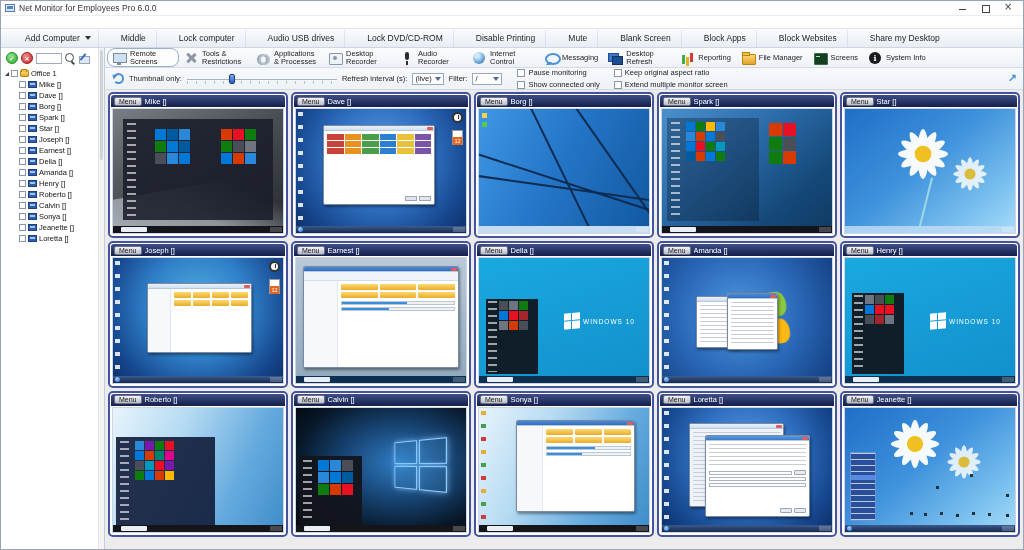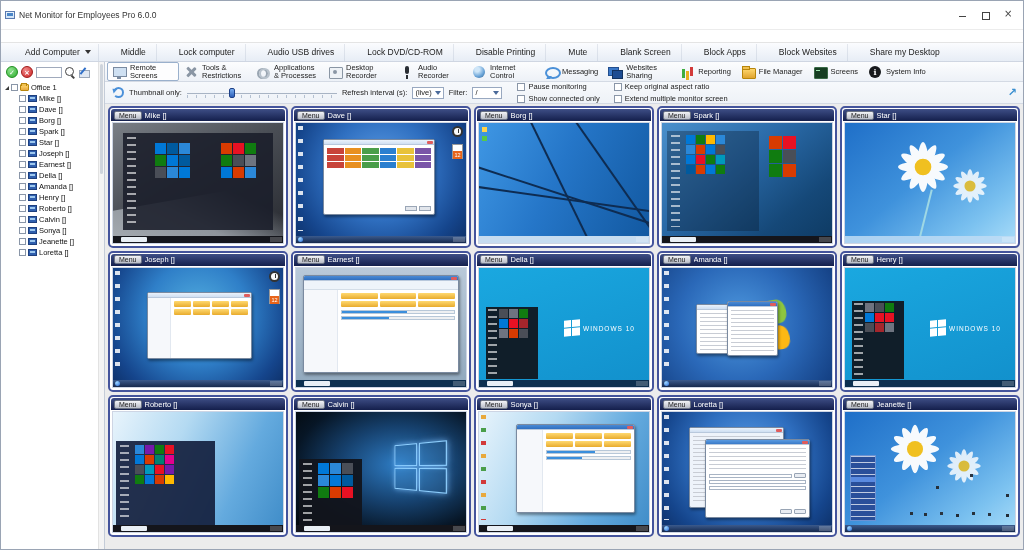--- a/index.html
+++ b/index.html
@@ -9,7 +9,7 @@
 .app{width:1024px;height:550px;display:flex;flex-direction:column;border:1px solid #9aa4b4}
 
 
-.titlebar{height:29px;background:#fff;display:flex;align-items:center;padding:0 4px;border-bottom:1px solid #ececec}
+.titlebar{height:15px;background:#fff;display:flex;align-items:center;padding:0 4px;border-bottom:1px solid #ececec}
 .appicon{width:10px;height:8px;border:1px solid #5a7ab0;background:linear-gradient(#eaf3fd,#cfe2f6);margin-right:4px;position:relative}
 .appicon::after{content:"";position:absolute;left:1px;top:1px;width:6px;height:3px;background:#4a86c8}
 .t-title{font-size:8.5px;color:#333}

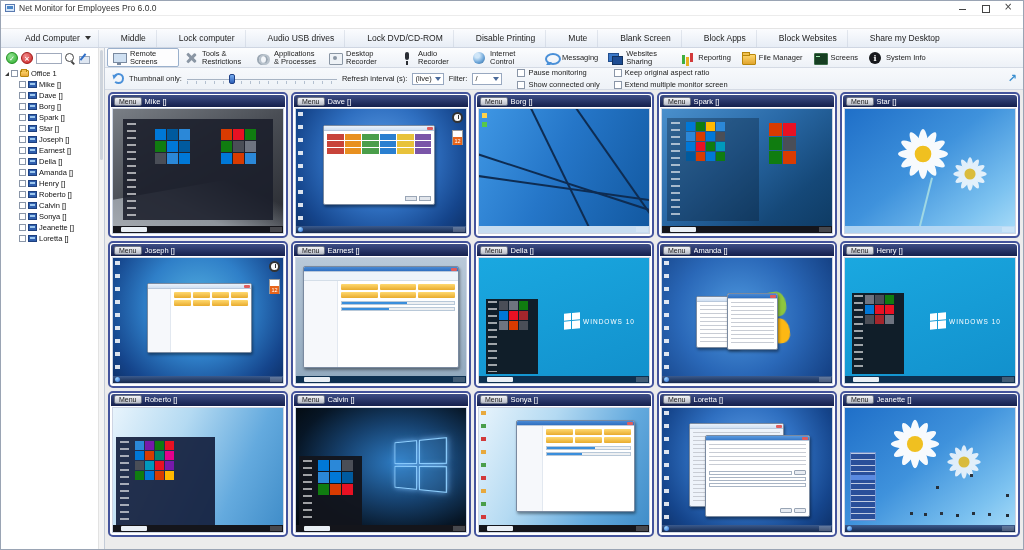--- a/index.html
+++ b/index.html
@@ -64,7 +64,7 @@
 .main{flex:1;display:flex;flex-direction:column;min-width:0}
 .toolbar2{height:20px;background:linear-gradient(#fcfdfe,#edf1f7);border-bottom:1px solid #d4dae4;display:flex;align-items:center;padding-left:2px}
 .tb2-btn{display:flex;align-items:center;gap:3px;border:1px solid transparent;background:none;padding:1px 4px;height:19px;font-size:7.5px;line-height:1.05;text-align:left;color:#222}
-.tb2-btn.active{background:#fdfdfe;border:1px solid #9ab0cc;border-radius:2px}
+.tb2-btn.active{background:#fdfdfe;border:1px solid #9ab0cc;border-radius:8px}
 .tb2-btn .lb{max-width:44px}
 .ic2{width:15px;height:14px;position:relative;flex:none}
 .ic2-remote .ic2::before{content:"";position:absolute;left:1px;top:2px;width:12px;height:8px;background:#cfe0f2;border:1px solid #7a8aa0}

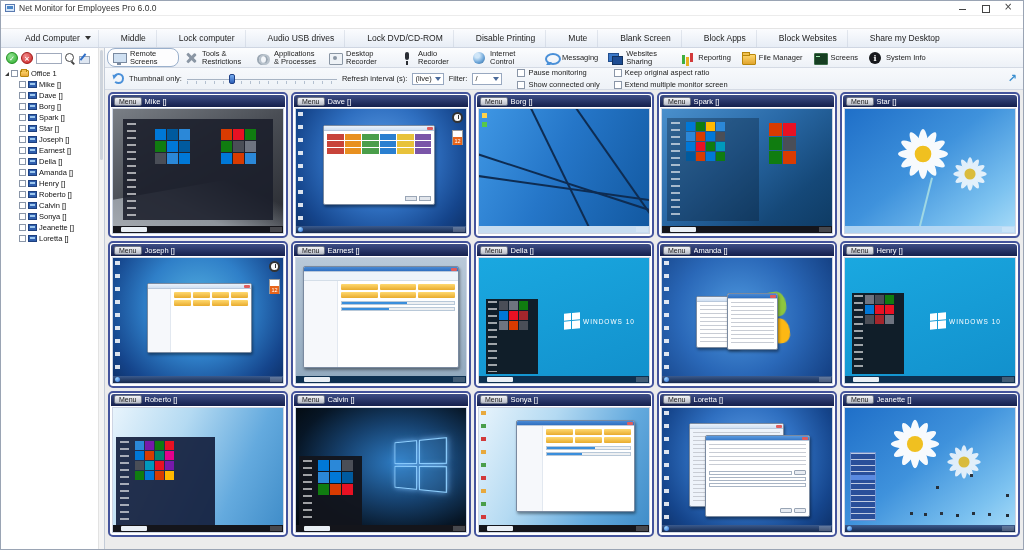--- a/index.html
+++ b/index.html
@@ -458,7 +458,7 @@
         </button>
           <button class="tb2-btn ic2-share2">
           <span class="ic2"></span>
-          <span class="lb">Websites Sharing</span>
+          <span class="lb">Desktop Refresh</span>
         </button>
           <button class="tb2-btn ic2-report">
           <span class="ic2"></span>

